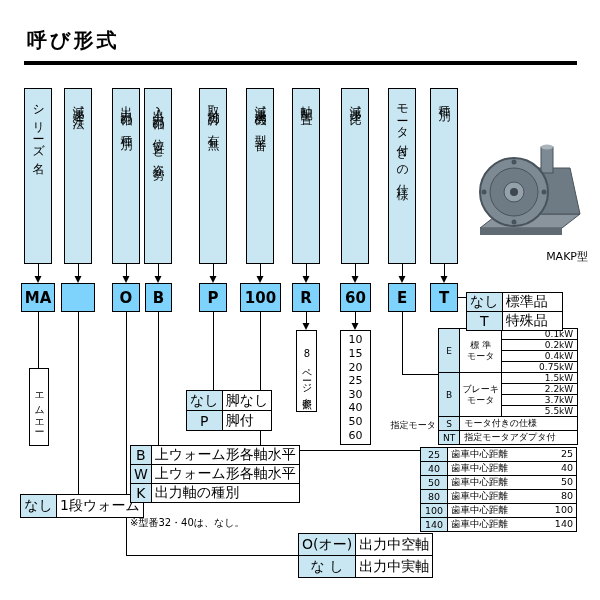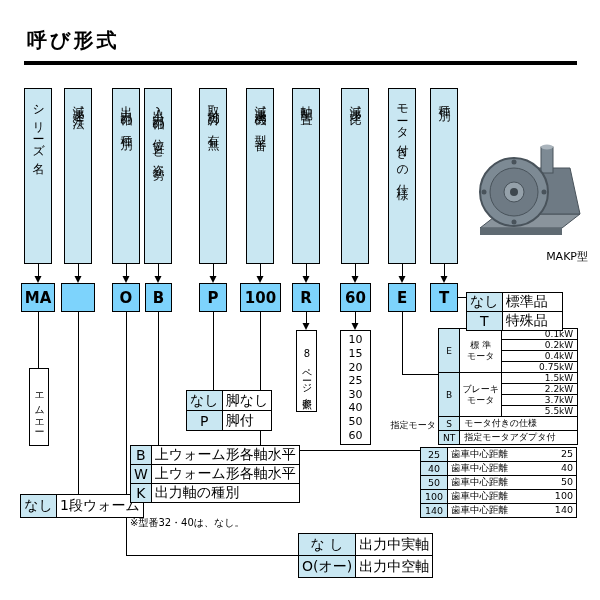--- a/index.html
+++ b/index.html
@@ -305,6 +305,15 @@
           </td>
         </tr>
     <tr>
+          <td class="k">80</td>
+          <td>
+            <div class="gv">
+              <span>歯車中心距離</span>
+              <span>80</span>
+            </div>
+          </td>
+        </tr>
+    <tr>
           <td class="k">100</td>
           <td>
             <div class="gv">

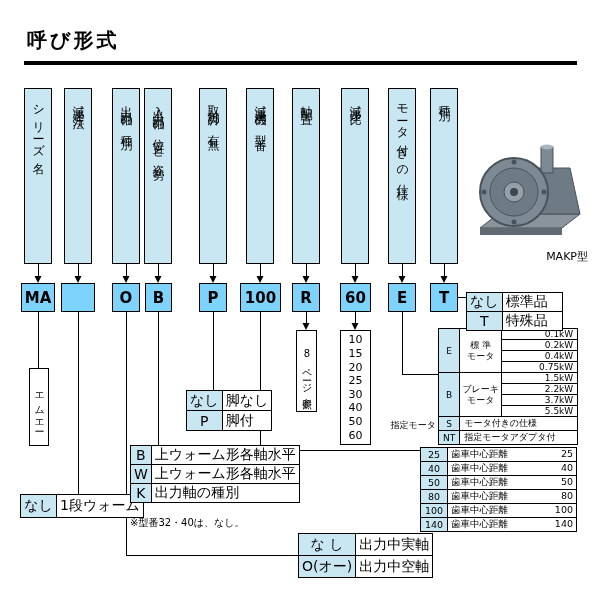--- a/index.html
+++ b/index.html
@@ -217,12 +217,12 @@
   <table class="lk" style="left:298px;top:533px">
     <tbody>
         <tr>
+      <td class="k" style="height:22px">O(オー)</td>
+      <td>出力中空軸</td>
+    </tr>
+    <tr>
       <td class="k" style="width:48px;height:22px">な し</td>
       <td style="width:70px">出力中実軸</td>
-    </tr>
-    <tr>
-      <td class="k" style="height:22px">O(オー)</td>
-      <td>出力中空軸</td>
     </tr>
   </tbody>
     </table>

